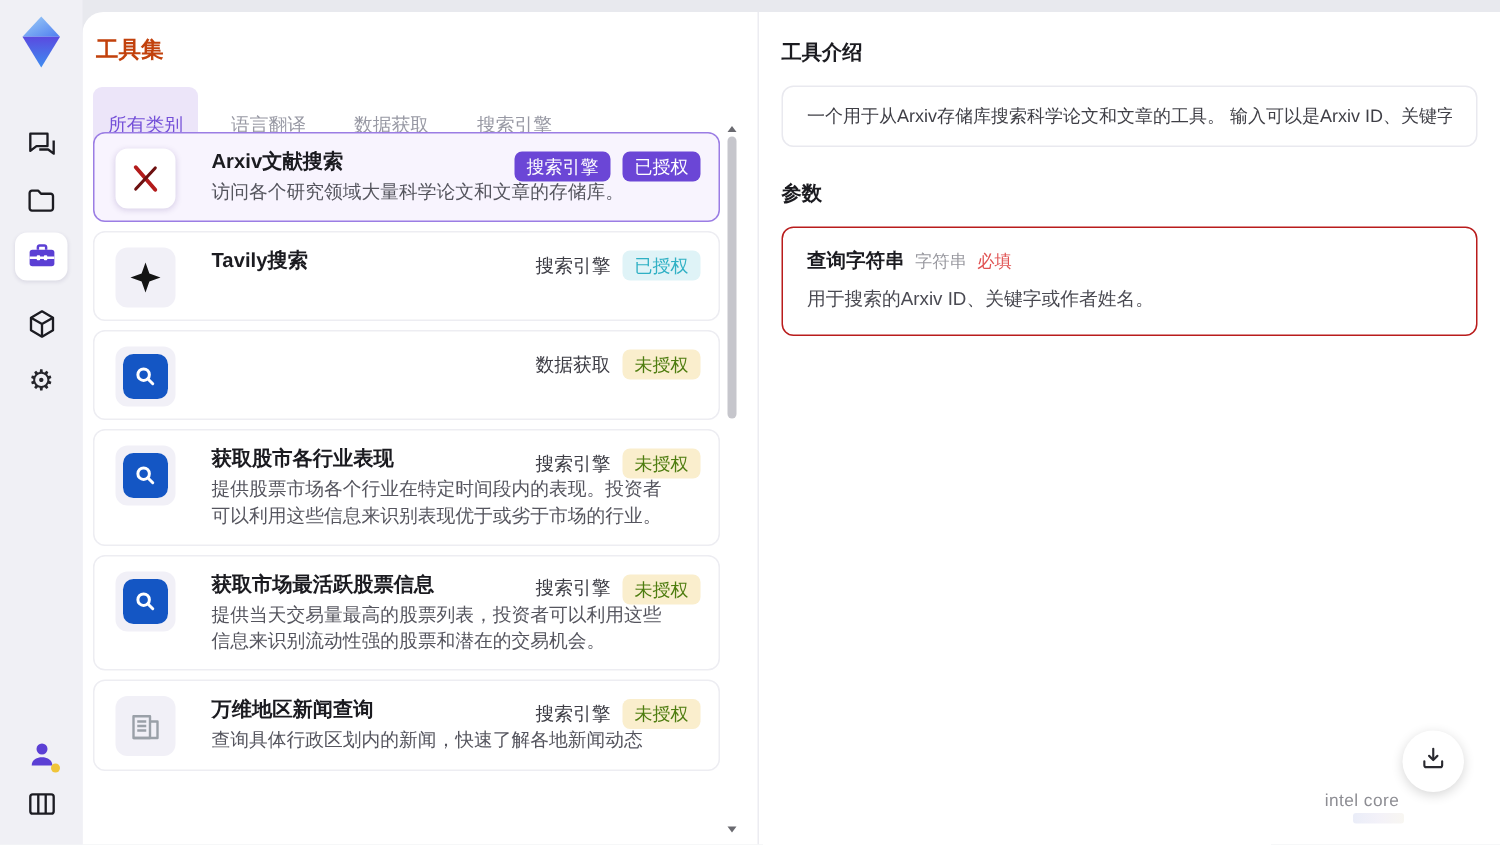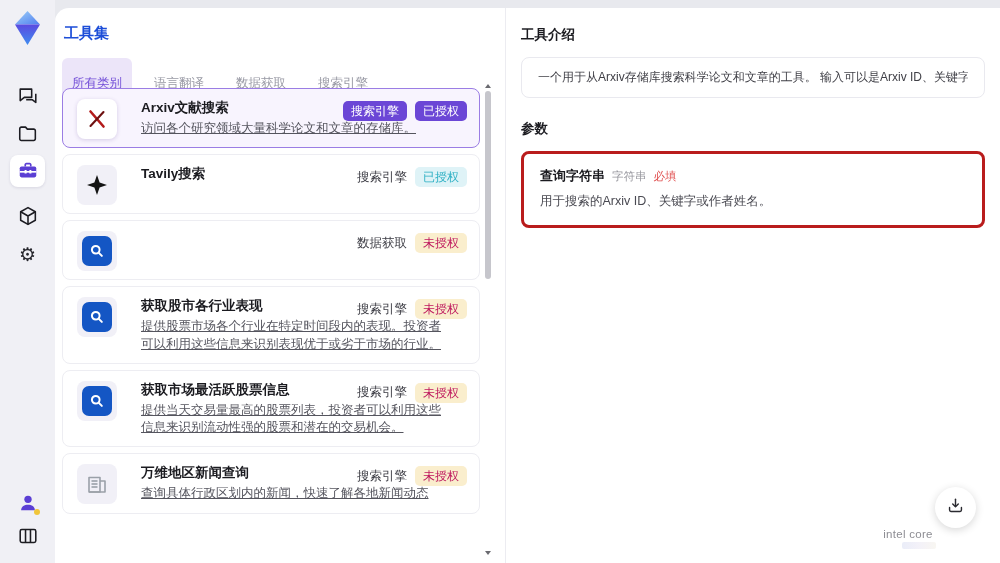--- a/index.html
+++ b/index.html
@@ -24,7 +24,7 @@
   .surface { position:absolute; left:55px; top:8px; right:0; bottom:0; background:#ffffff; border-top-left-radius:14px; }
 
   
-  .list-title { position:absolute; left:64px; top:24px; font-size:15px; font-weight:bold; color:#1d4ed8; }
+  .list-title { position:absolute; left:64px; top:24px; font-size:15px; font-weight:bold; color:#c2410c; }
   .tabs { position:absolute; left:62px; top:58px; display:flex; gap:12px; align-items:center; }
   .tab { font-size:12.5px; color:#9899a4; padding:17px 10px; border-radius:6px; cursor:pointer; }
   .tab.active { background:#ece5f9; color:#7450d8; }

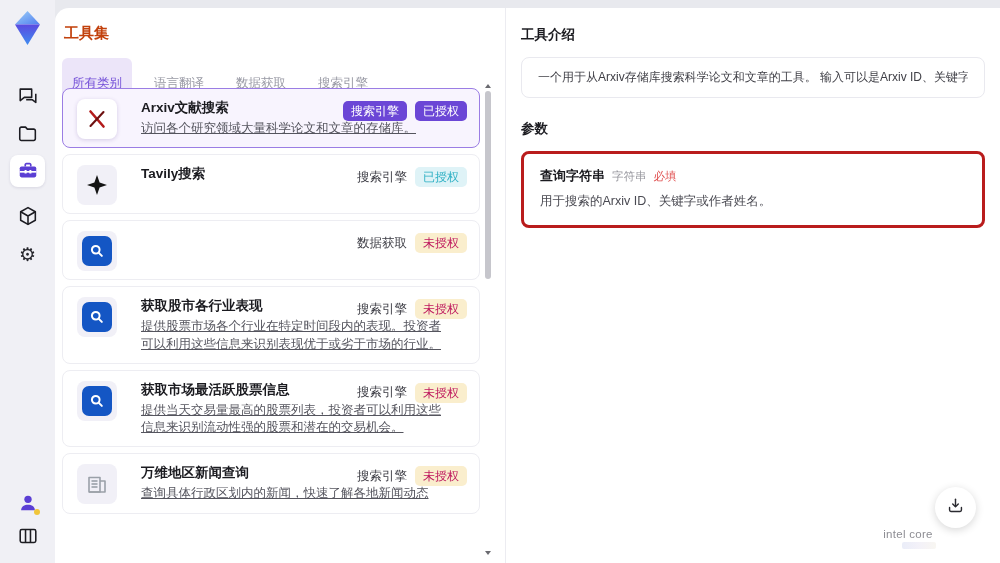--- a/index.html
+++ b/index.html
@@ -37,7 +37,7 @@
   .blue-sq { width:30px; height:30px; border-radius:7px; background:#1456c4; display:flex; align-items:center; justify-content:center; }
   .card-body { margin-left:64px; }
   .card-name { font-size:13.5px; font-weight:bold; color:#1b1b20; line-height:18px; margin-bottom:3px; }
-  .card-desc { font-size:12.5px; color:#55555e; line-height:1.38; max-width:300px;text-decoration:underline; }
+  .card-desc { font-size:12.5px; color:#55555e; line-height:1.38; max-width:300px; }
   .card-right { position:absolute; right:12px; top:12px; display:flex; gap:8px; align-items:center; }
   .cat-text { font-size:12.5px; color:#3c3c44; }
   .badge { font-size:12px; line-height:1; padding:4px 8px; border-radius:5px; white-space:nowrap; }

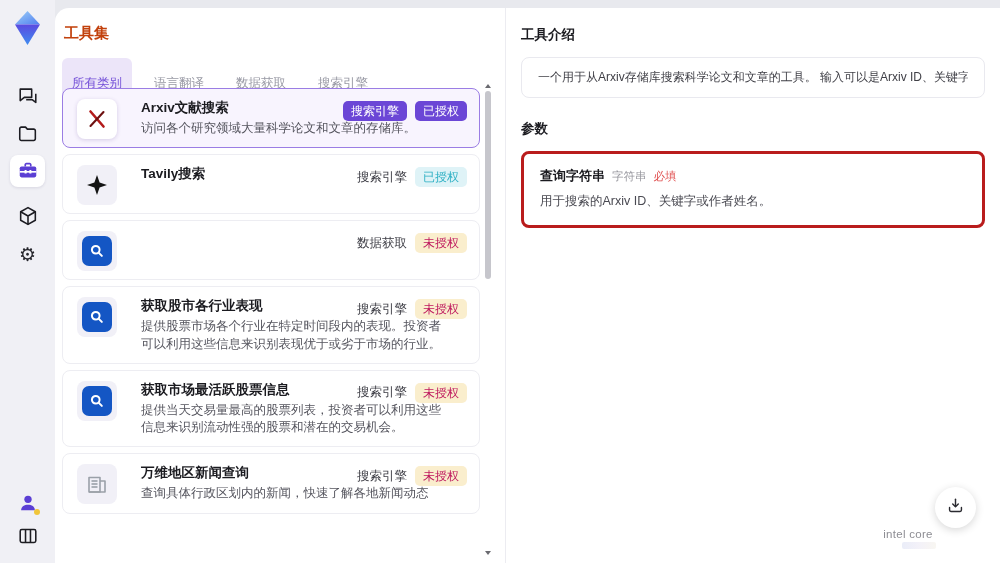--- a/index.html
+++ b/index.html
@@ -60,7 +60,7 @@
   .section-heading { font-size:13.5px; font-weight:bold; color:#1b1b20; margin-bottom:13px; }
   .info-box { border:1px solid #e9e9ef; border-radius:8px; background:#fff; padding:11px 16px; margin-bottom:22px; }
   .intro-text { font-size:12px; color:#3f3f46; white-space:nowrap; overflow:hidden; }
-  .param-box { border:3px solid #b91c1c; border-radius:8px; background:#fff; padding:13px 16px 15px; }
+  .param-box { border:1px solid #b91c1c; border-radius:8px; background:#fff; padding:13px 16px 15px; }
   .param-head { display:flex; align-items:baseline; gap:7px; margin-bottom:8px; }
   .param-name { font-size:13px; font-weight:bold; color:#1b1b20; }
   .param-type { font-size:11.5px; color:#98989f; }

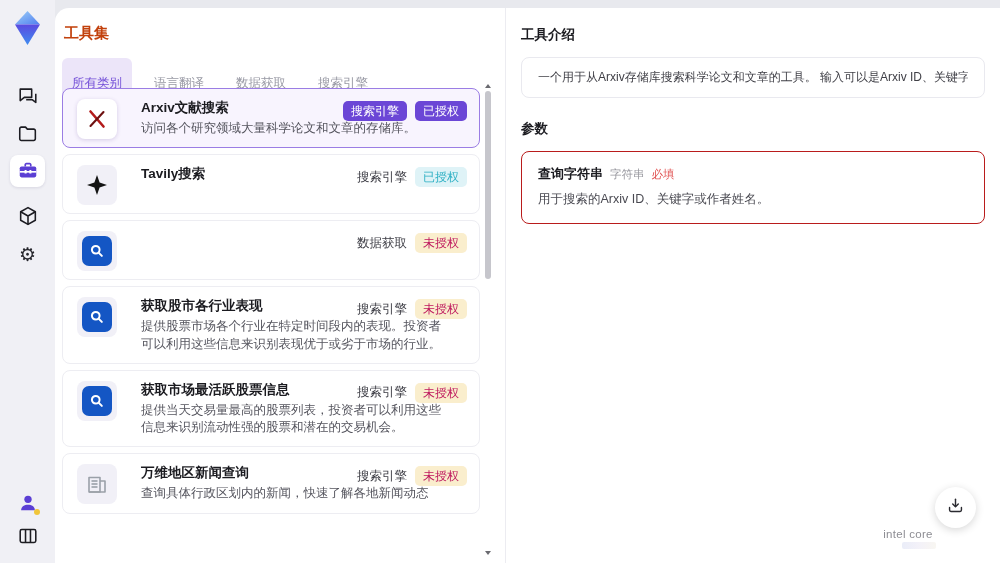--- a/index.html
+++ b/index.html
@@ -43,7 +43,7 @@
   .badge { font-size:12px; line-height:1; padding:4px 8px; border-radius:5px; white-space:nowrap; }
   .badge.purple { background:#6b46d6; color:#ffffff; }
   .badge.ok { background:#dff3f7; color:#2fb0c4; }
-  .badge.pending { background:#faeecd; color:#be185d; }
+  .badge.pending { background:#faeecd; color:#4d7c0f; }
 
   
   .scrollbar { position:absolute; left:484px; top:88px; bottom:12px; width:8px; }

